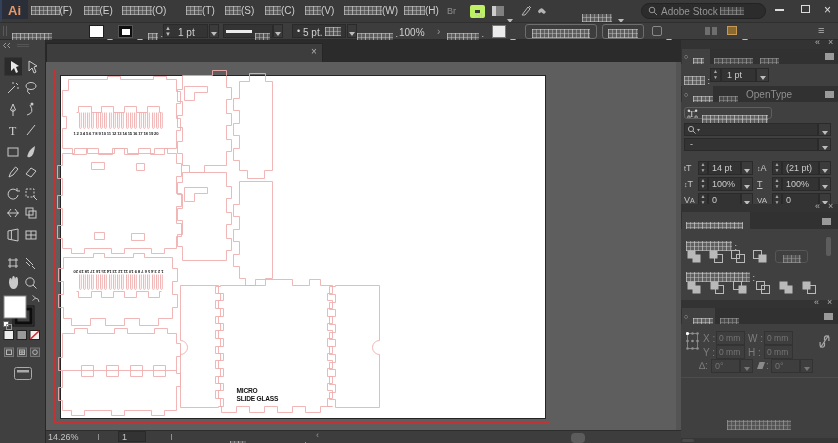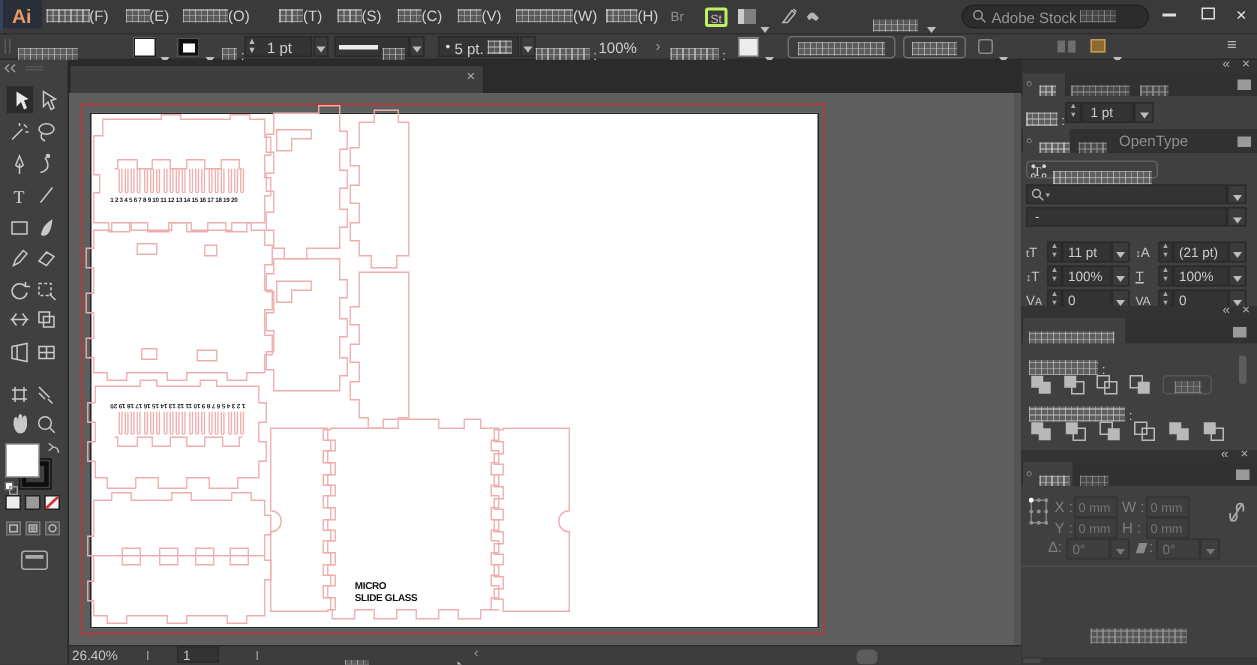--- a/index.html
+++ b/index.html
@@ -37,7 +37,7 @@
 <div class="abs" style="left:404px;top:6px;font-size:10px;color:#cfcfcf;line-height:10px"><span class="jp" style="width:21px;height:9px;vertical-align:-1px"></span>(H)</div>
 
 <div class="abs" style="left:447px;top:6px;color:#8f8f8f;font-size:9px;line-height:11px">Br</div>
-<div class="abs" style="left:470px;top:5px;width:15px;height:13px;border:2px solid #bef264;color:#c0c0c0;font-size:8px;text-align:center;line-height:11px;border-radius:2px">St</div>
+<div class="abs" style="left:470px;top:5px;width:15px;height:13px;border:5px solid #bef264;color:#c0c0c0;font-size:8px;text-align:center;line-height:11px;border-radius:2px">St</div>
 <div class="abs" style="left:492px;top:6px;width:12px;height:10px;background:linear-gradient(90deg,#cccccc 0 4px,#808080 4px)"></div>
 <div class="abs" style="left:507px;top:9px"><i class="td"></i></div>
 <svg class="abs" style="left:520px;top:5px" width="12" height="12" viewBox="0 0 12 12">

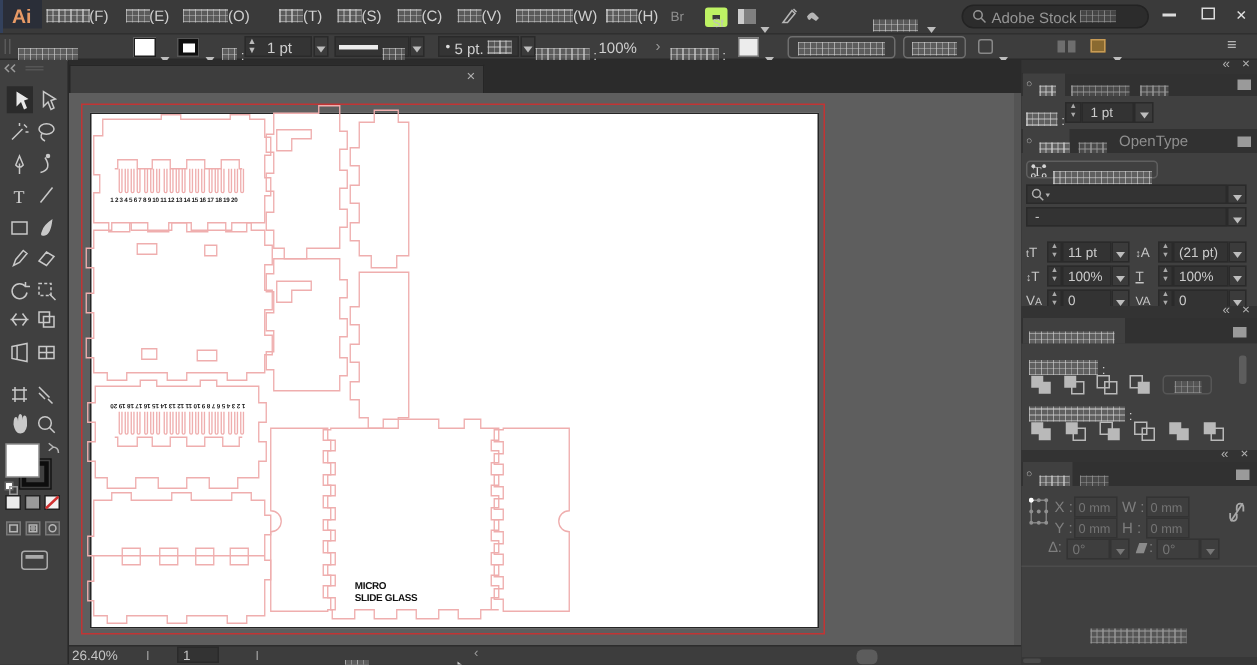--- a/index.html
+++ b/index.html
@@ -250,7 +250,7 @@
 
 <div class="abs" style="left:684px;top:163px;width:13px;height:12px;color:#c5c5c5;font-size:9px;white-space:nowrap"><span style="font-size:7px">t</span>T</div>
 <div class="abs spin" style="left:698px;top:161px;width:10px;height:14px">▲<br>▼</div>
-<div class="abs vf" style="left:708px;top:161px;width:33px;height:14px;line-height:12px">11 pt</div>
+<div class="abs vf" style="left:708px;top:161px;width:33px;height:14px;line-height:12px">14 pt</div>
 <div class="abs dd" style="left:741px;top:161px;width:12px;height:14px;line-height:12px"><i class="td"></i></div>
 <div class="abs" style="left:757px;top:163px;width:14px;height:12px;color:#c5c5c5;font-size:9px;white-space:nowrap"><span style="font-size:7px">↕</span>A</div>
 <div class="abs spin" style="left:772px;top:161px;width:10px;height:14px">▲<br>▼</div>

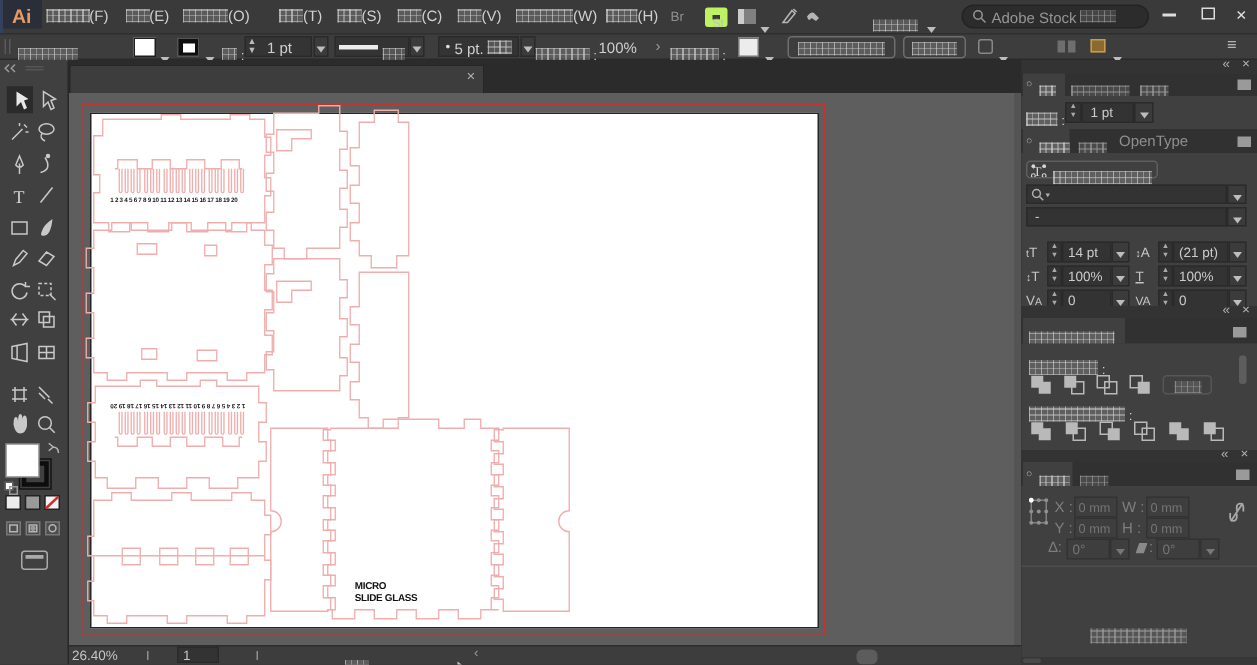--- a/index.html
+++ b/index.html
@@ -188,7 +188,7 @@
 </svg>
     </div>
 <div class="abs" style="left:46px;top:430px;width:635px;height:13px;background:#3d3d3d;border-top:1px solid #2d2d2d"></div>
-<div class="abs" style="left:48px;top:432px;font-size:9px;color:#c5c5c5">26.40%</div>
+<div class="abs" style="left:48px;top:432px;font-size:9px;color:#c5c5c5">14.26%</div>
 <div class="abs" style="left:86px;top:435px"></div>
 <div class="abs" style="left:98px;top:434px;width:1px;height:6px;background:#909090"></div>
 <div class="abs" style="left:100px;top:435px"></div>

